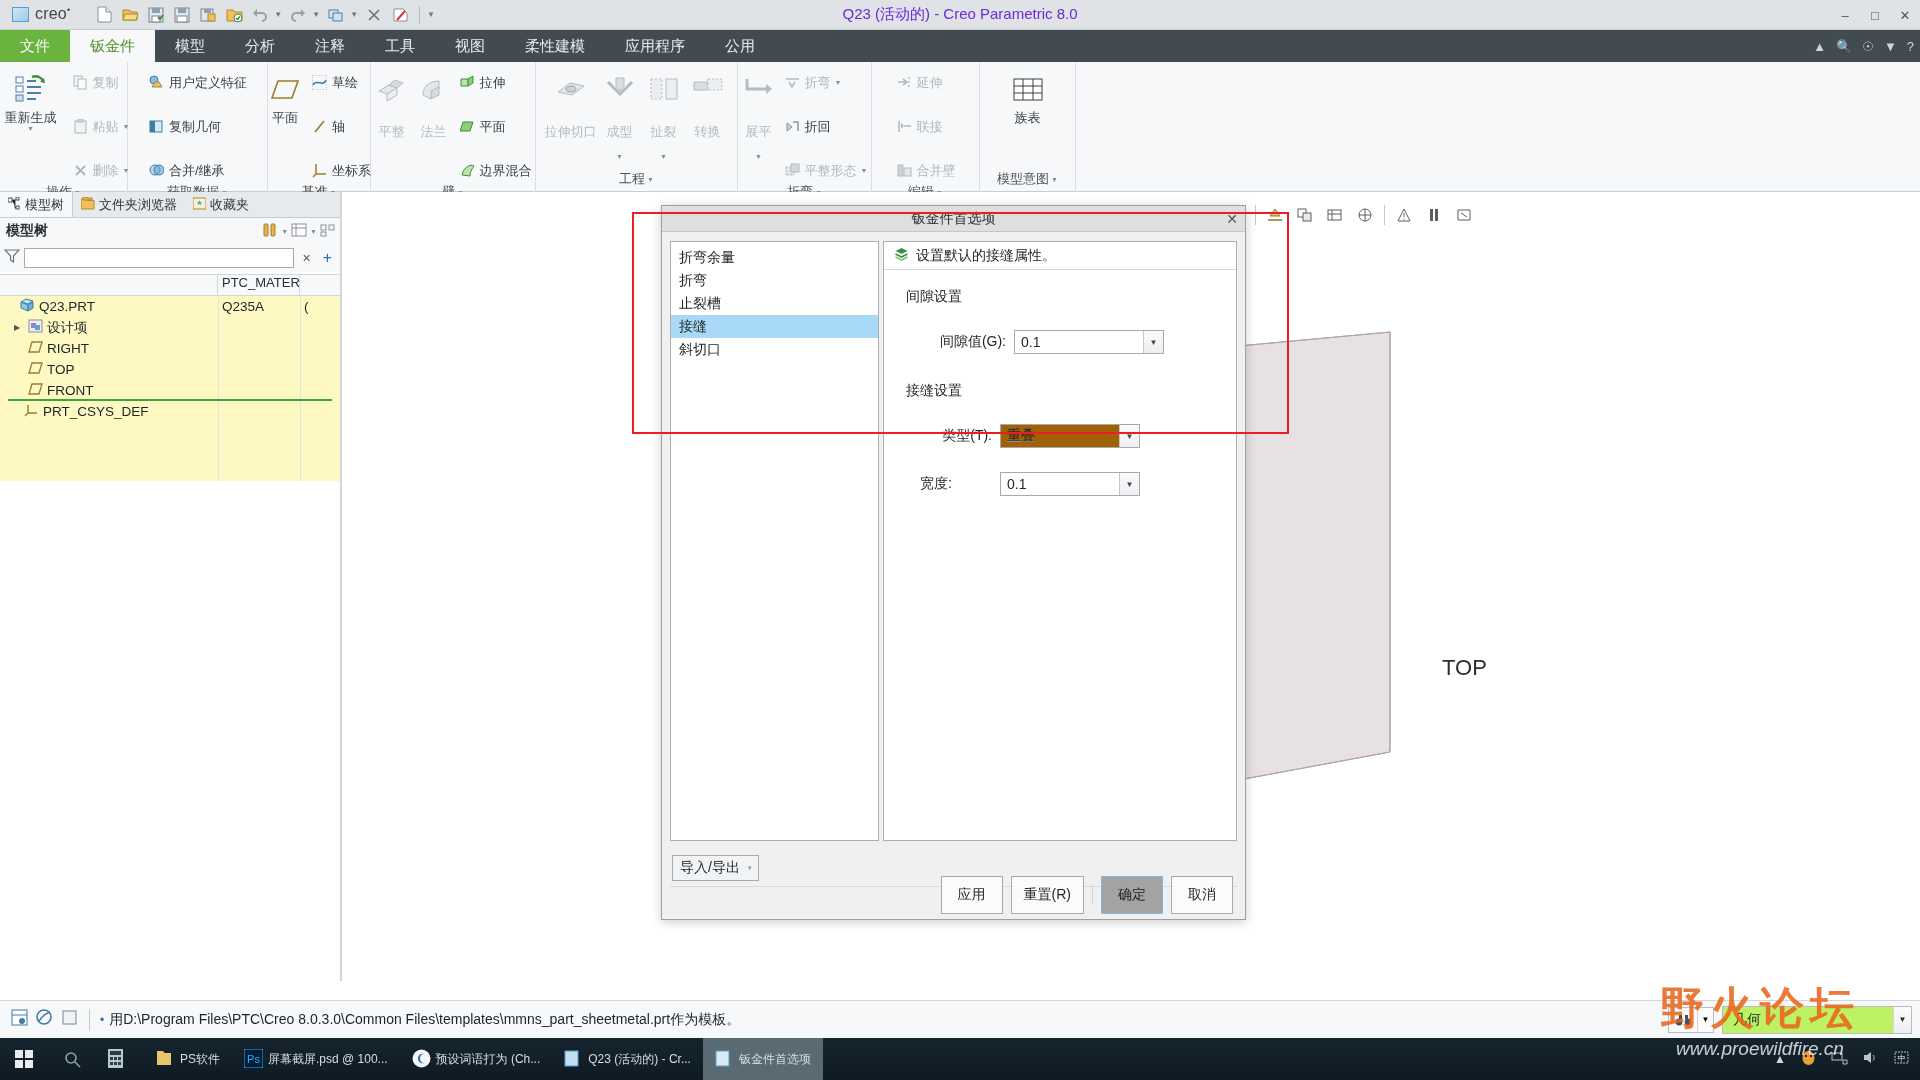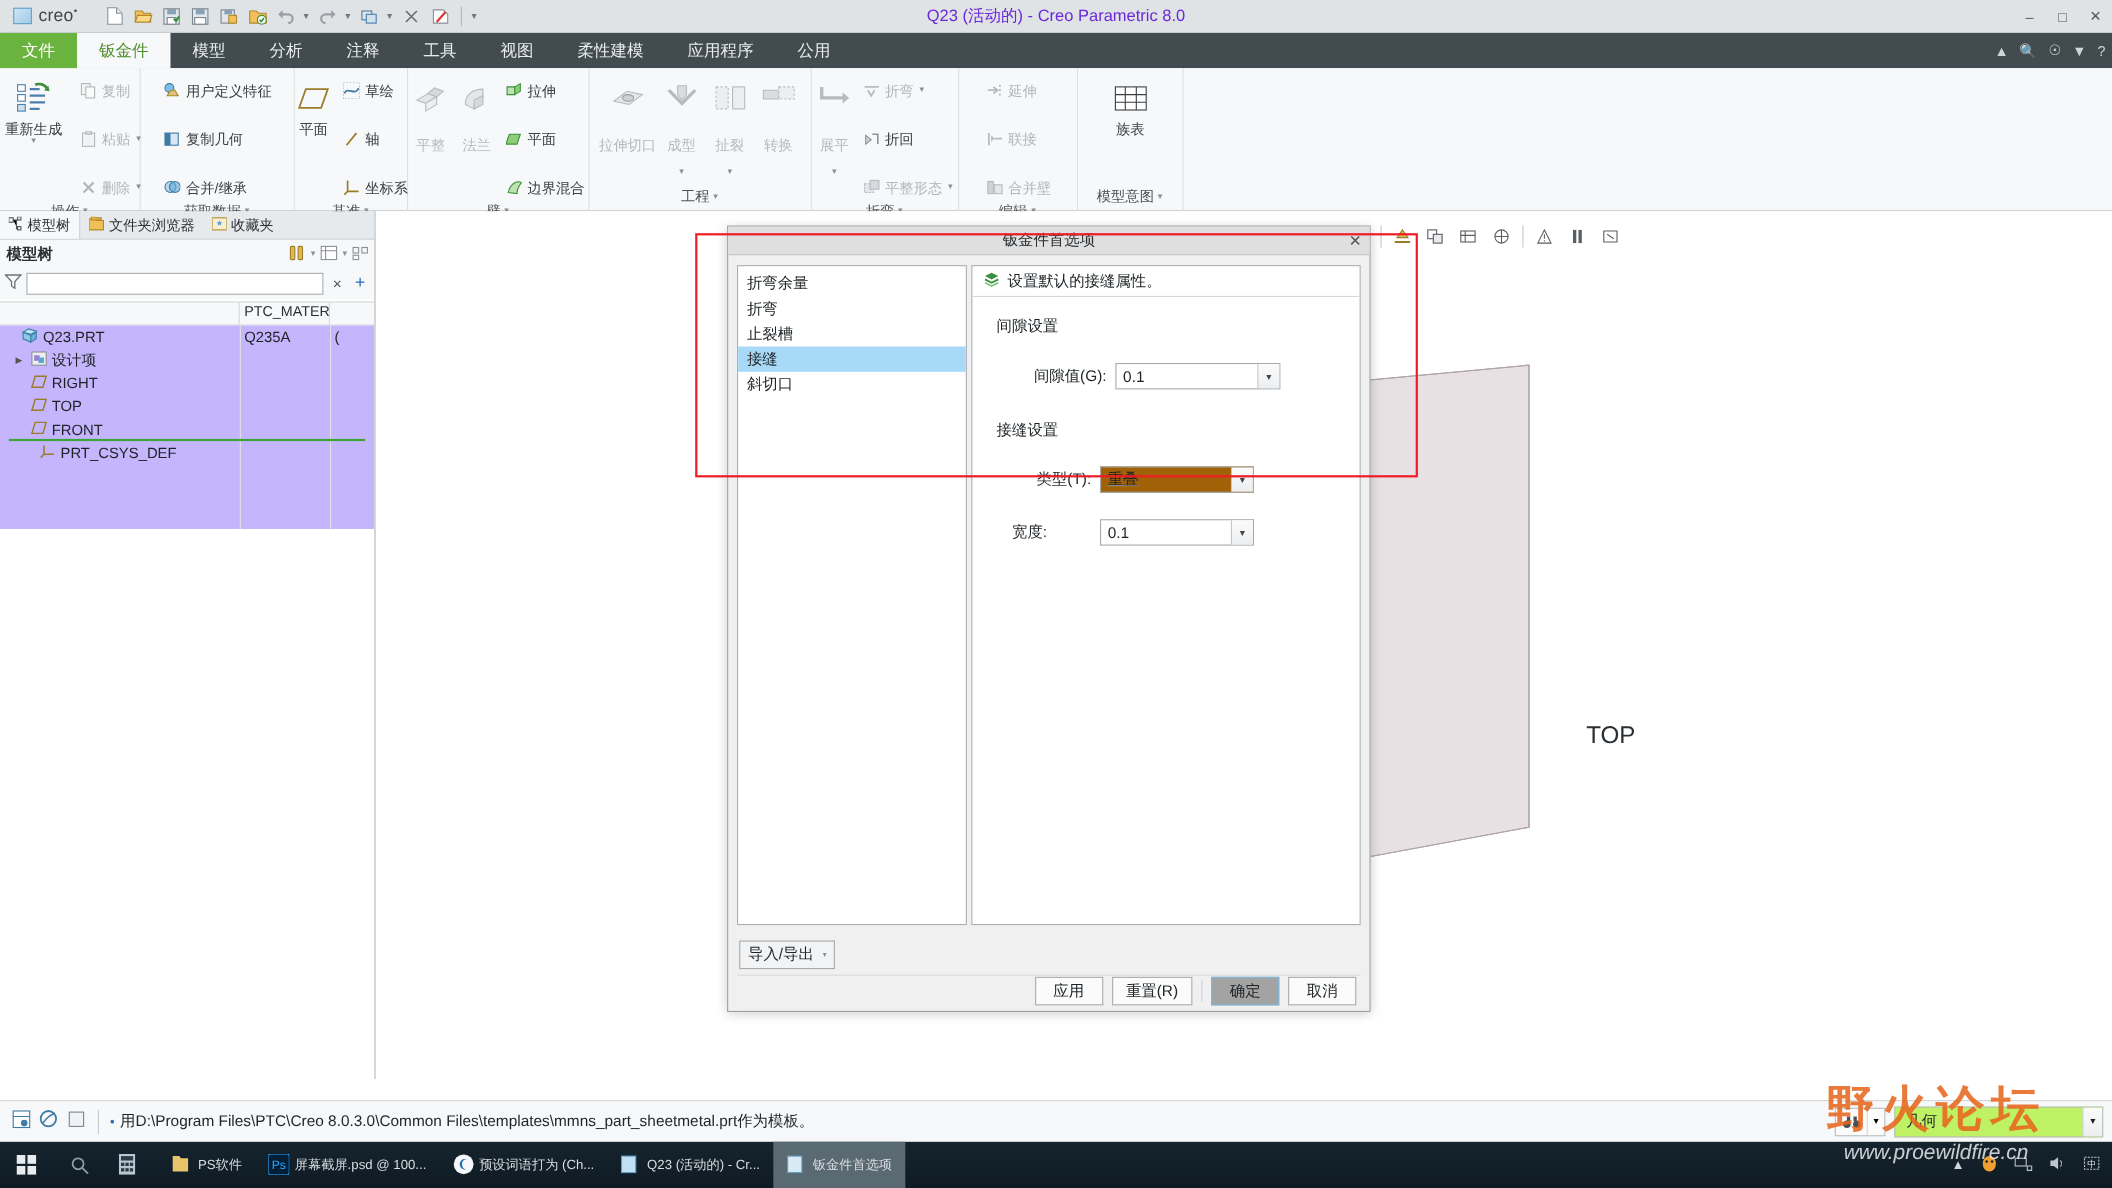--- a/index.html
+++ b/index.html
@@ -132,7 +132,7 @@
   .mt-colhead .c2 { width: 82px; border-right: 1px solid #d3d7da; padding-left: 4px; overflow:hidden; white-space:nowrap;}
   .mt-colhead .c3 { flex:1; padding-left: 4px; }
 
-  .mt-tree { position: absolute; top: 296px; left: 0; width: 340px; height: 185px; background: #c4b5fd; }
+  .mt-tree { position: absolute; top: 296px; left: 0; width: 340px; height: 185px; background: #fef9c3; }
   .mt-row { display: flex; align-items: center; height: 21px; font-size: 13.5px; color: #1e2326; }
   .mt-row .tw { width: 218px; display:flex; align-items:center; gap:4px; }
   .mt-row .mv { width: 82px; padding-left: 4px; }

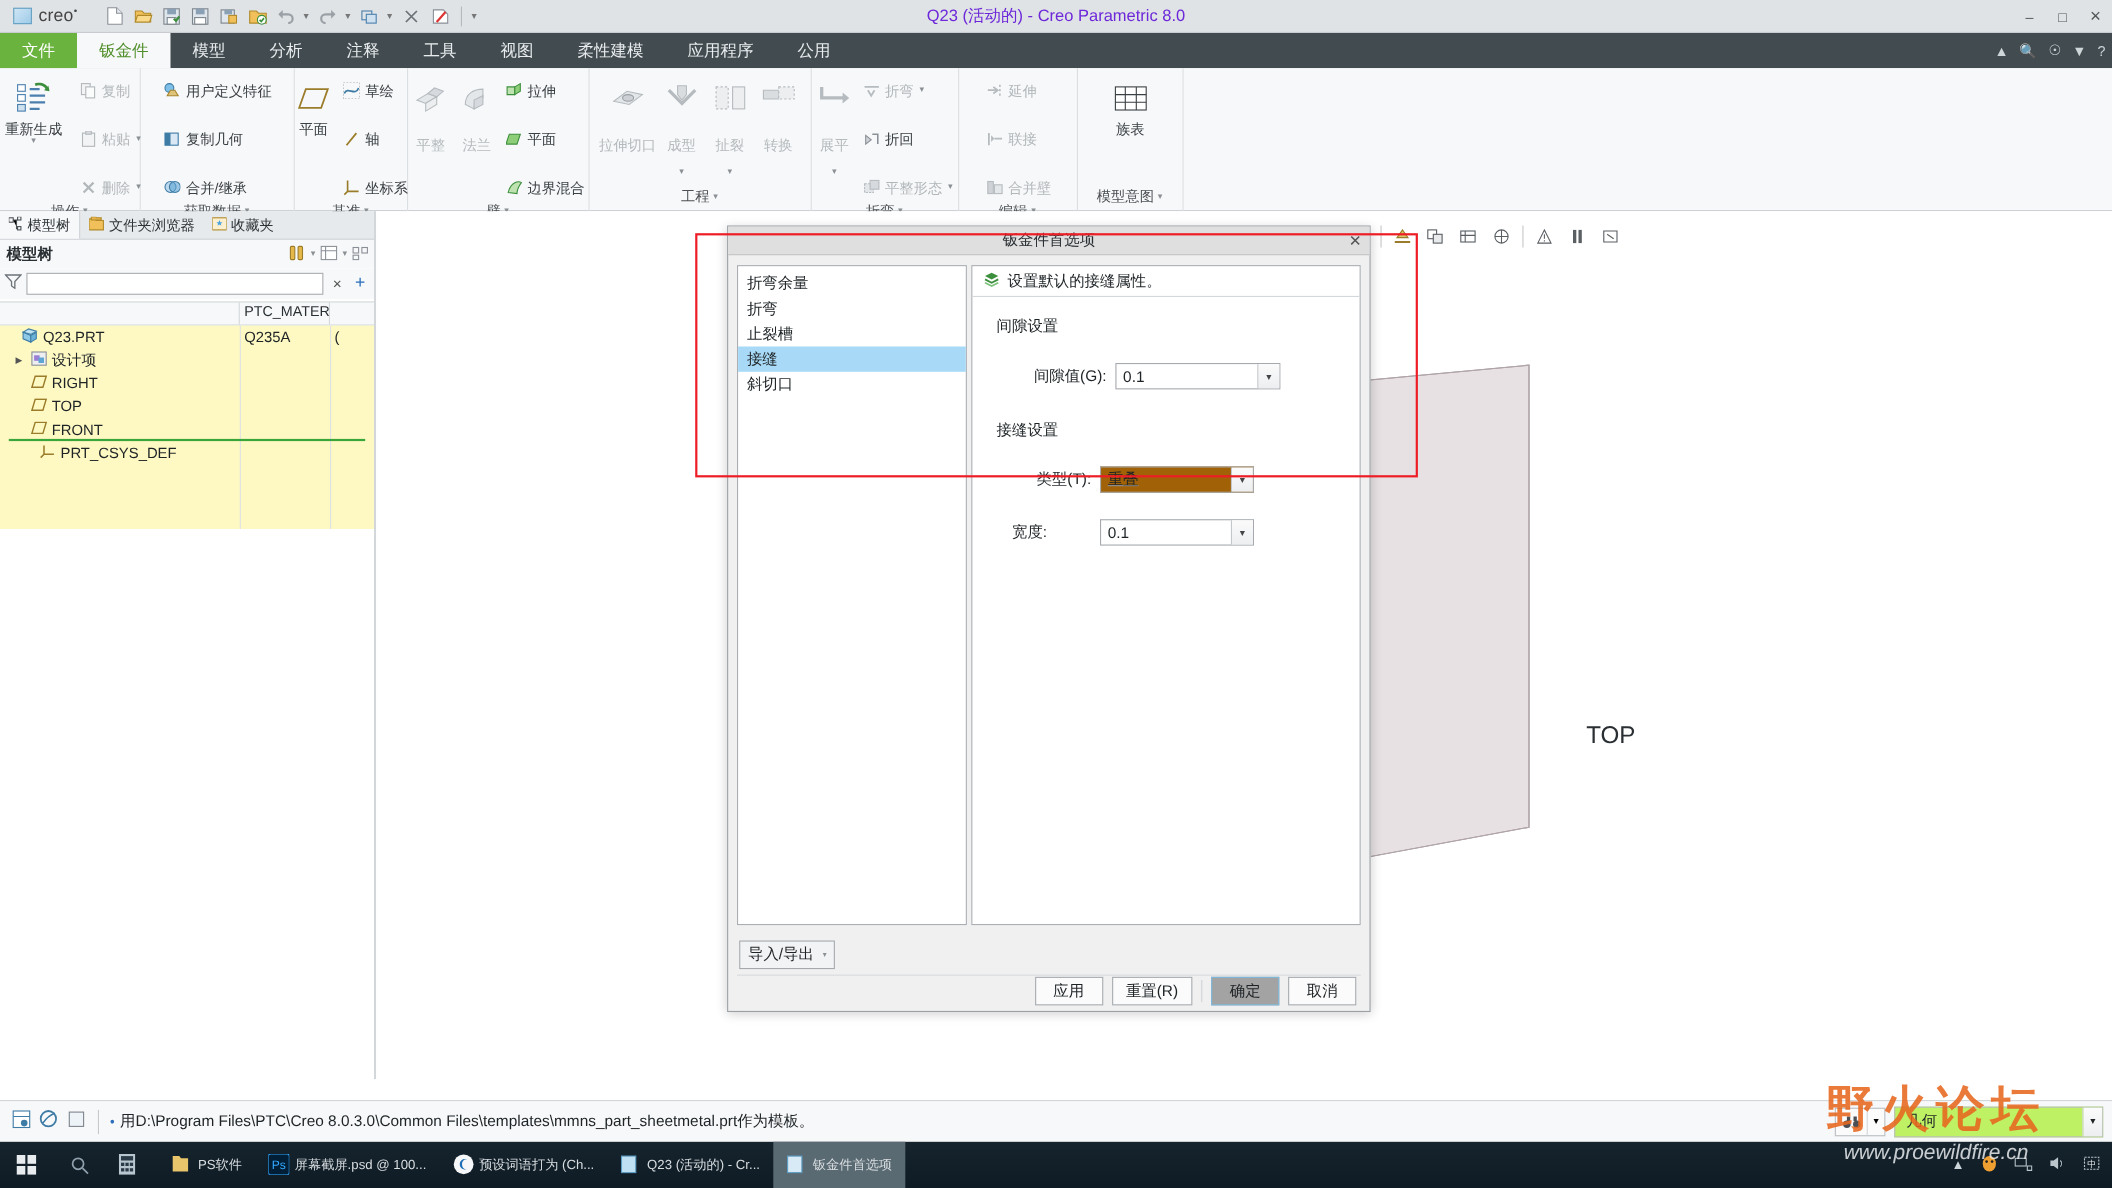--- a/index.html
+++ b/index.html
@@ -887,7 +887,7 @@
     <div class="mv2"></div>
   </div>
   <div class="mt-row">
-    <div class="tw" style="padding-left:36px">
+    <div class="tw" style="padding-left:24px">
       <span>
         <svg width="15" height="13" viewBox="0 0 15 13">
             <path d="M4 1v8h9M4 9L1 12" stroke="#9a7c2a" stroke-width="1.4" fill="none"></path>

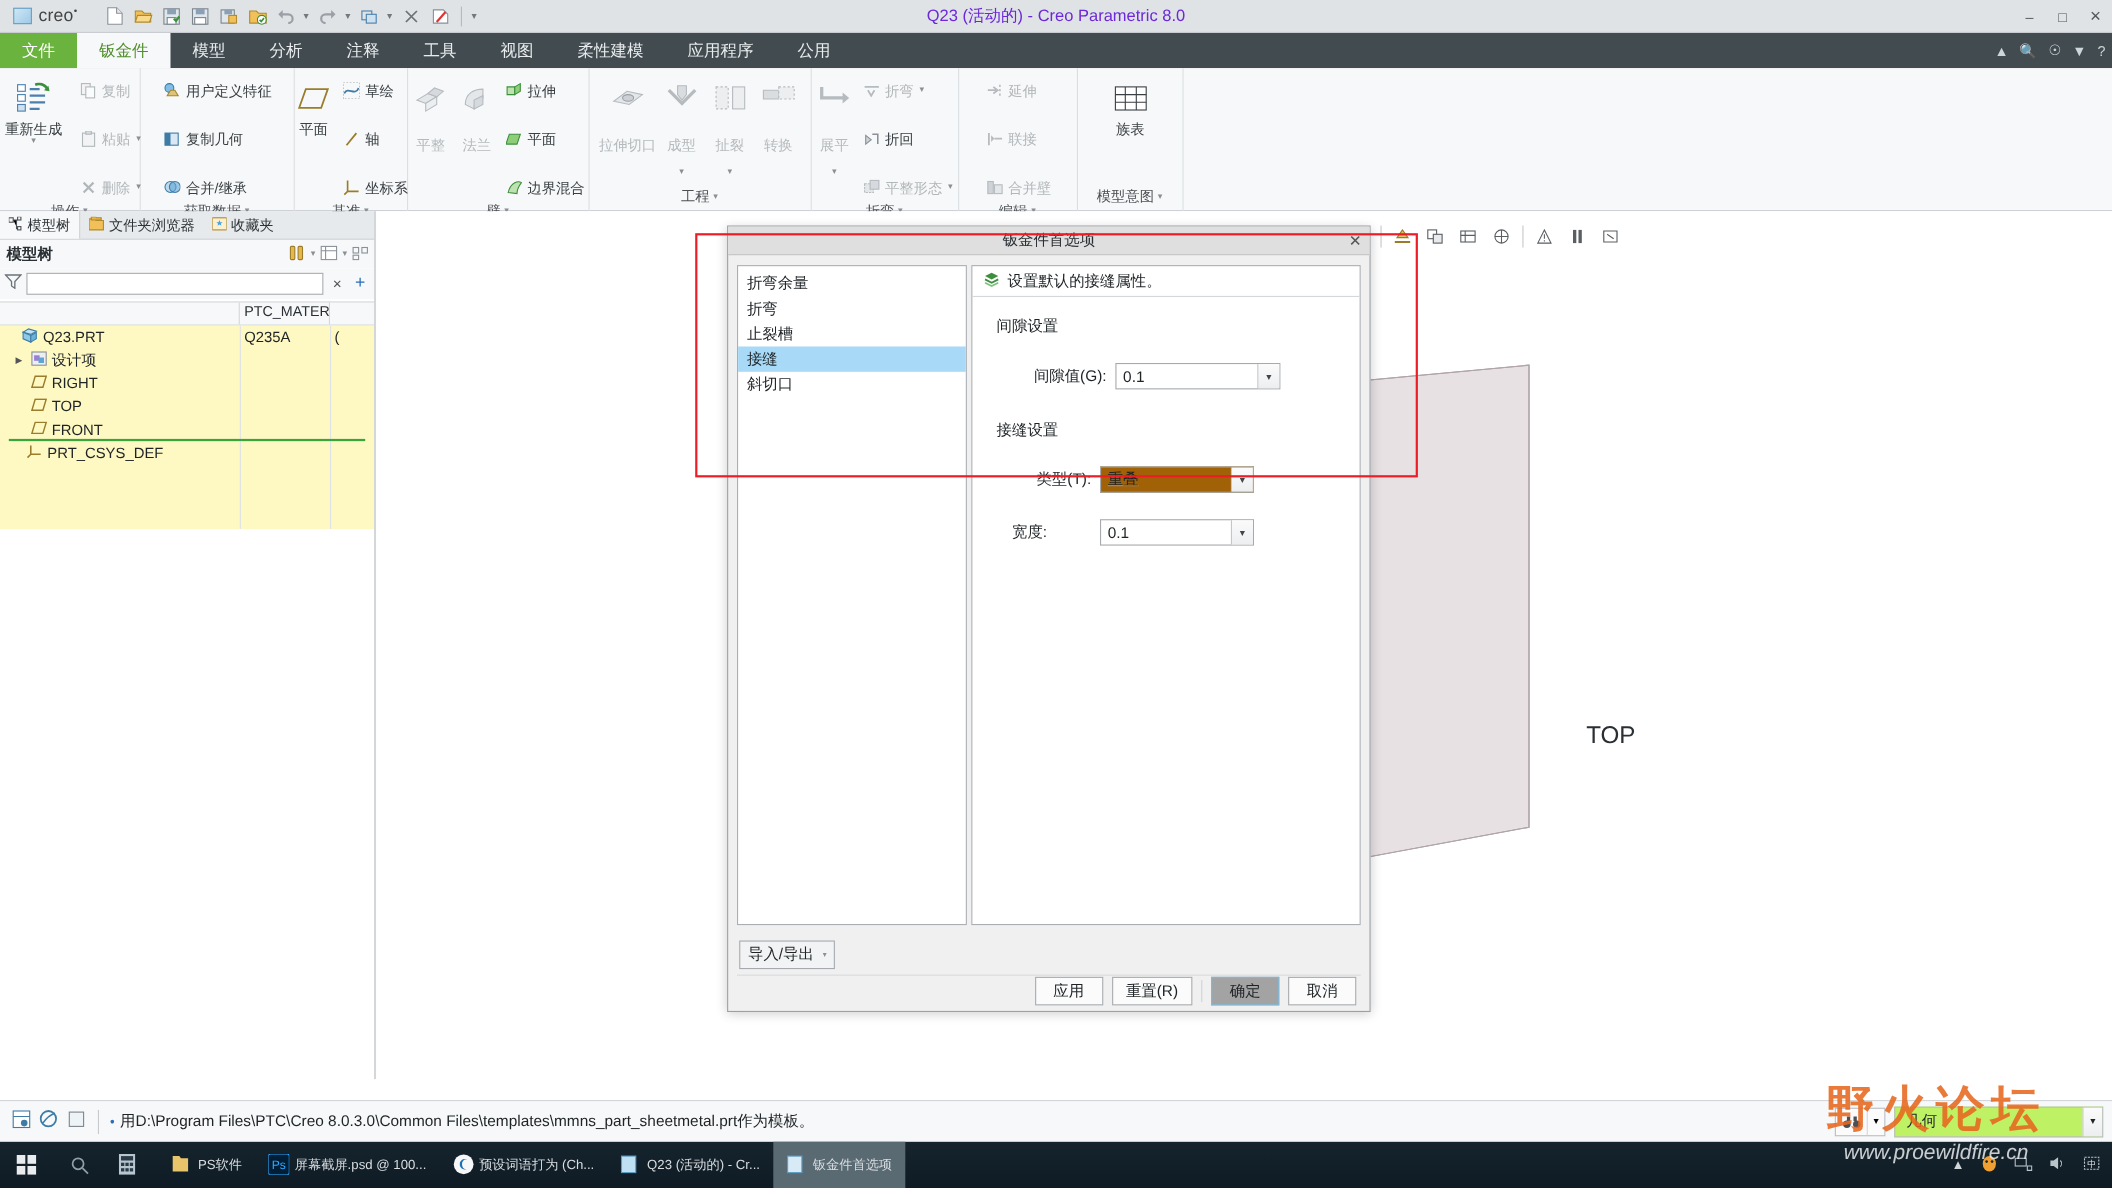--- a/index.html
+++ b/index.html
@@ -226,7 +226,7 @@
     position: absolute; right: 12px; bottom: 5px; display: flex; align-items: center; gap: 8px;
   }
   .dbtn {
-    min-width: 62px; height: 26px; border: 1px solid #a6aaae; background: #fbfbfb;
+    min-width: 62px; height: 38px; border: 1px solid #a6aaae; background: #fbfbfb;
     display: flex; align-items: center; justify-content: center;
     font-size: 14px; color: #1e2326; padding: 3px 12px;
   }

